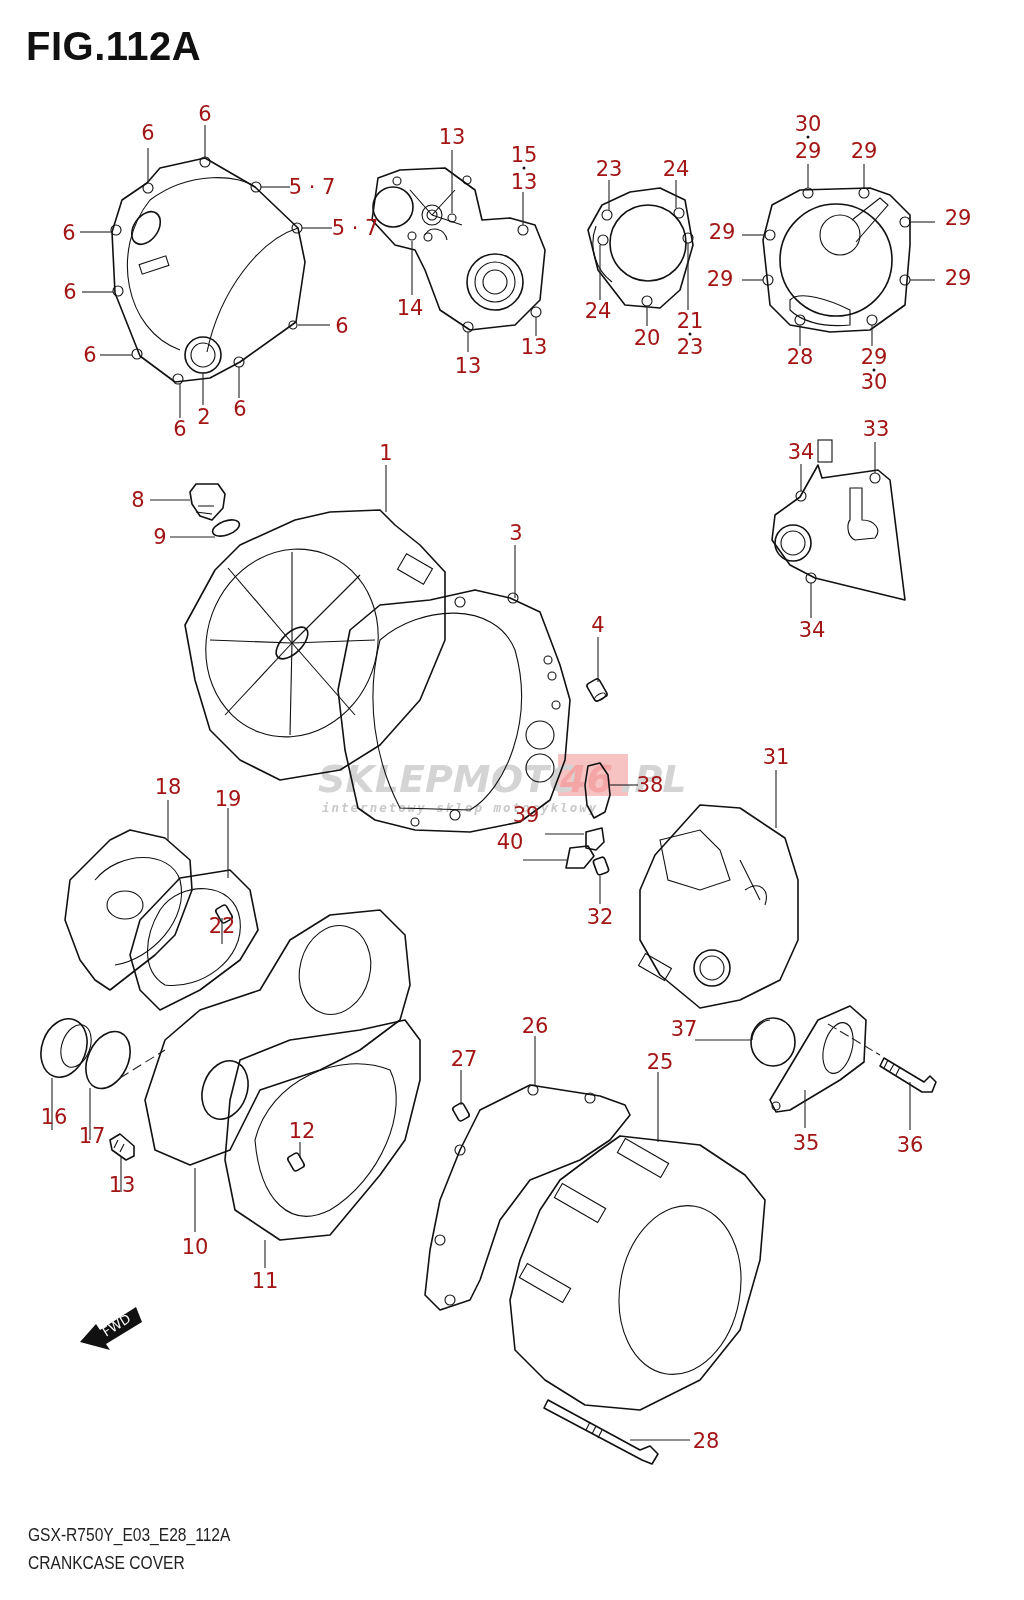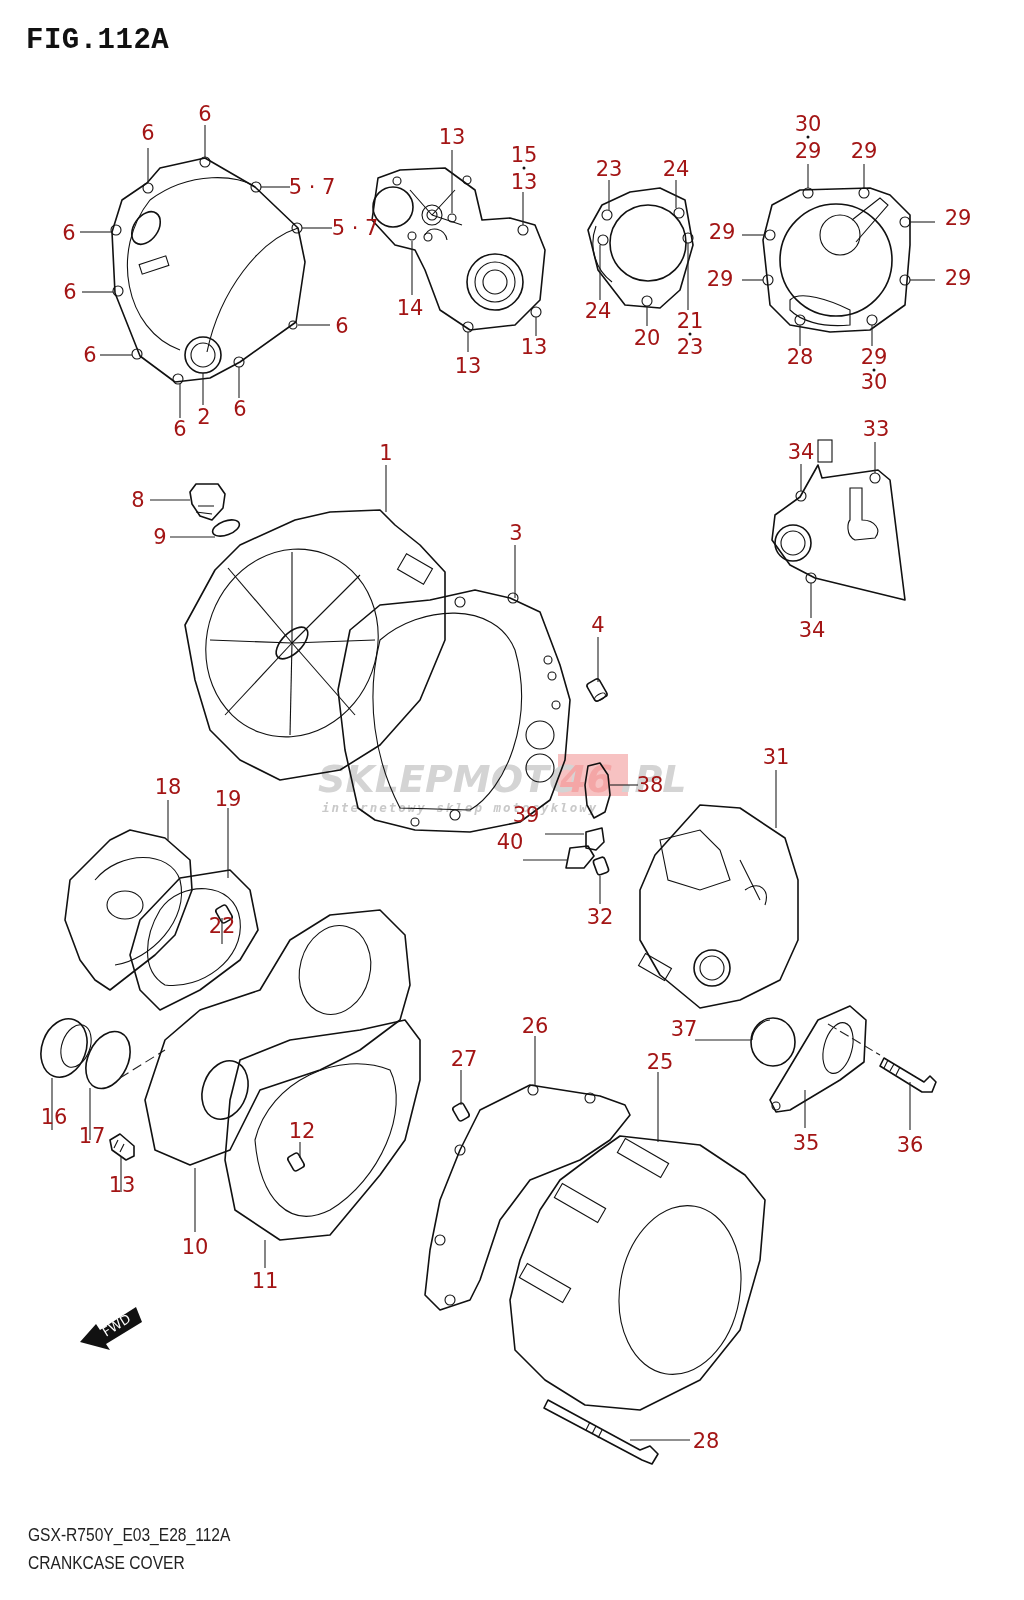--- a/index.html
+++ b/index.html
@@ -4,7 +4,7 @@
 <style>
   html,body{margin:0;padding:0;background:#ffffff;}
   body{width:1024px;height:1600px;position:relative;overflow:hidden;font-family:"DejaVu Sans",sans-serif;}
-  #fig-title{position:absolute;left:26px;top:24px;font-family:Liberation Mono, monospace;font-weight:bold;font-size:29px;color:#111;letter-spacing:0.5px;text-align:center;}
+  #fig-title{position:absolute;left:26px;top:24px;font-family:Liberation Sans, sans-serif;font-weight:bold;font-size:40px;color:#111;letter-spacing:0.5px;text-align:center;}
   #footer-code{position:absolute;left:28px;top:1524px;font-family:"Liberation Sans",sans-serif;font-size:19px;color:#222;transform:scaleX(0.82);transform-origin:left top;}
   #footer-name{position:absolute;left:28px;top:1552px;font-family:"Liberation Sans",sans-serif;font-size:19px;color:#222;transform:scaleX(0.82);transform-origin:left top;}
   svg#diagram{position:absolute;left:0;top:0;}

